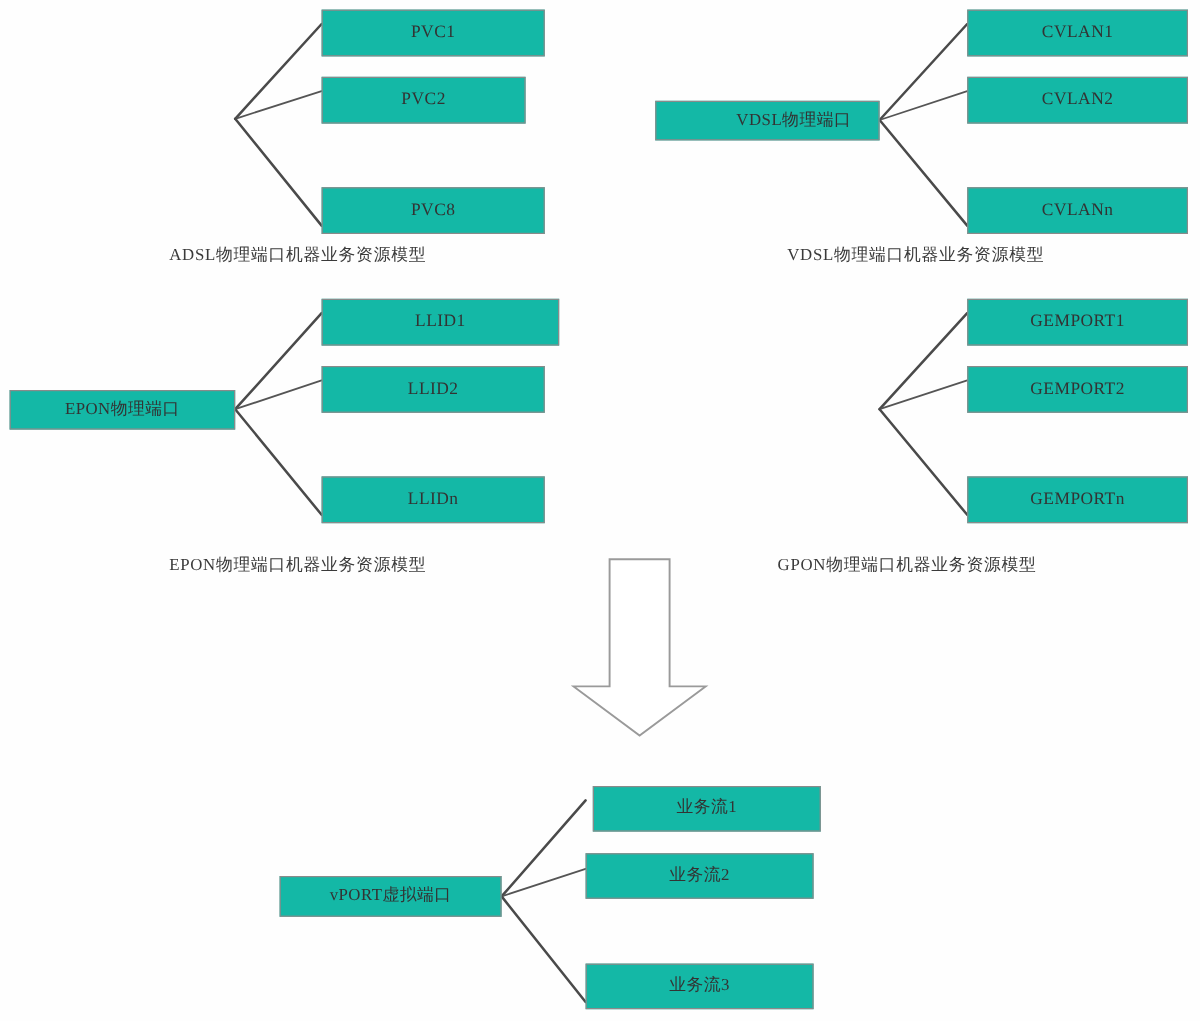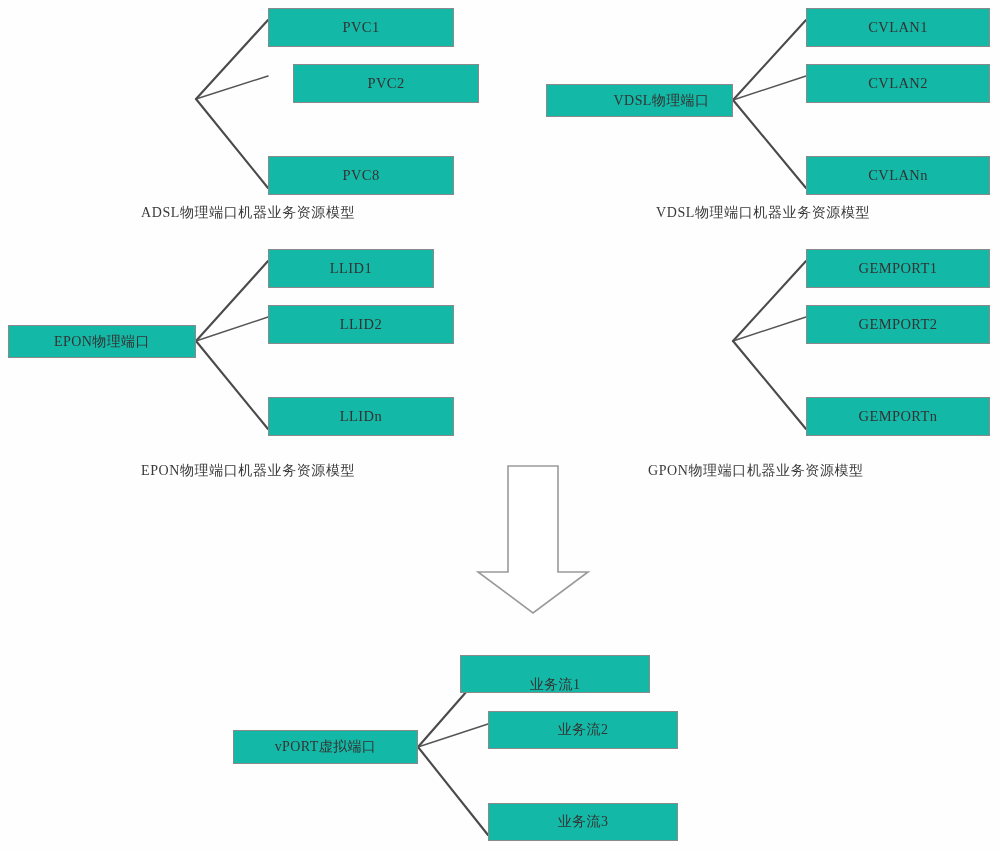--- a/index.html
+++ b/index.html
@@ -101,7 +101,7 @@
   <div class="node" style="left:268px; top:8px; width:186px; height:39px;">
     <span>PVC1</span>
   </div>
-  <div class="node" style="left:268px; top:64px; width:186px; height:39px;margin-left:25px;">
+  <div class="node" style="left:268px; top:64px; width:170px; height:39px;">
     <span>PVC2</span>
   </div>
   <div class="node" style="left:268px; top:156px; width:186px; height:39px;">

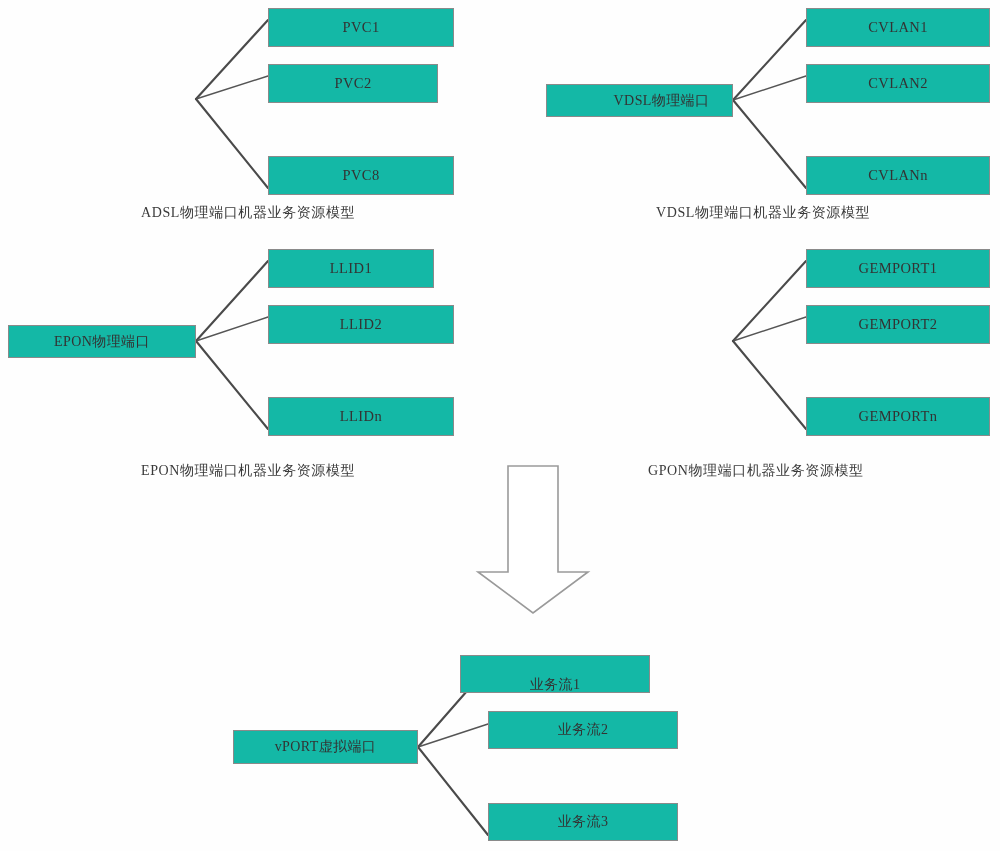--- a/index.html
+++ b/index.html
@@ -126,7 +126,7 @@
   <div class="node cjk" style="left:8px; top:325px; width:188px; height:33px;">
     <span>EPON物理端口</span>
   </div>
-  <div class="node" style="left:268px; top:249px; width:166px; height:39px;">
+  <div class="node" style="left:268px; top:249px; width:198px; height:39px;">
     <span>LLID1</span>
   </div>
   <div class="node" style="left:268px; top:305px; width:186px; height:39px;">

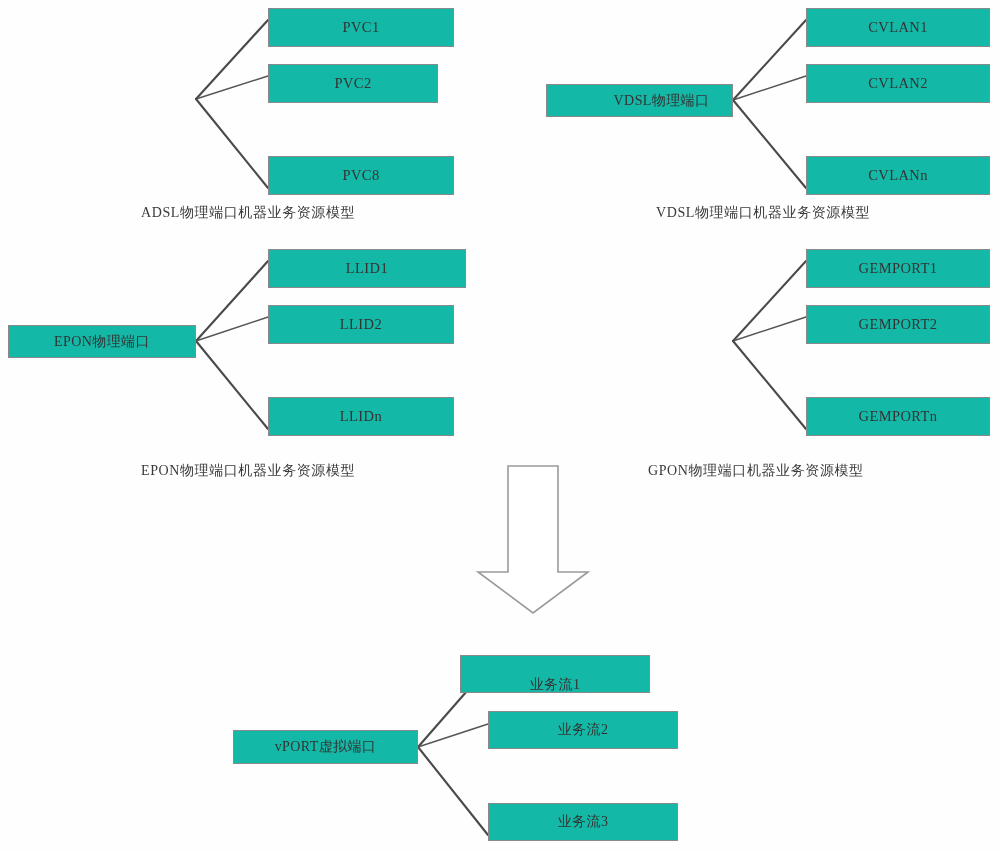--- a/index.html
+++ b/index.html
@@ -151,7 +151,7 @@
   <div class="node cjk" style="left:233px; top:730px; width:185px; height:34px;">
     <span>vPORT虚拟端口</span>
   </div>
-  <div class="node cjk" style="left:460px; top:655px; width:190px; height:38px;align-items:flex-end;">
+  <div class="node cjk" style="left:494px; top:655px; width:190px; height:38px;">
     <span>业务流1</span>
   </div>
   <div class="node cjk" style="left:488px; top:711px; width:190px; height:38px;justify-content:center;">

